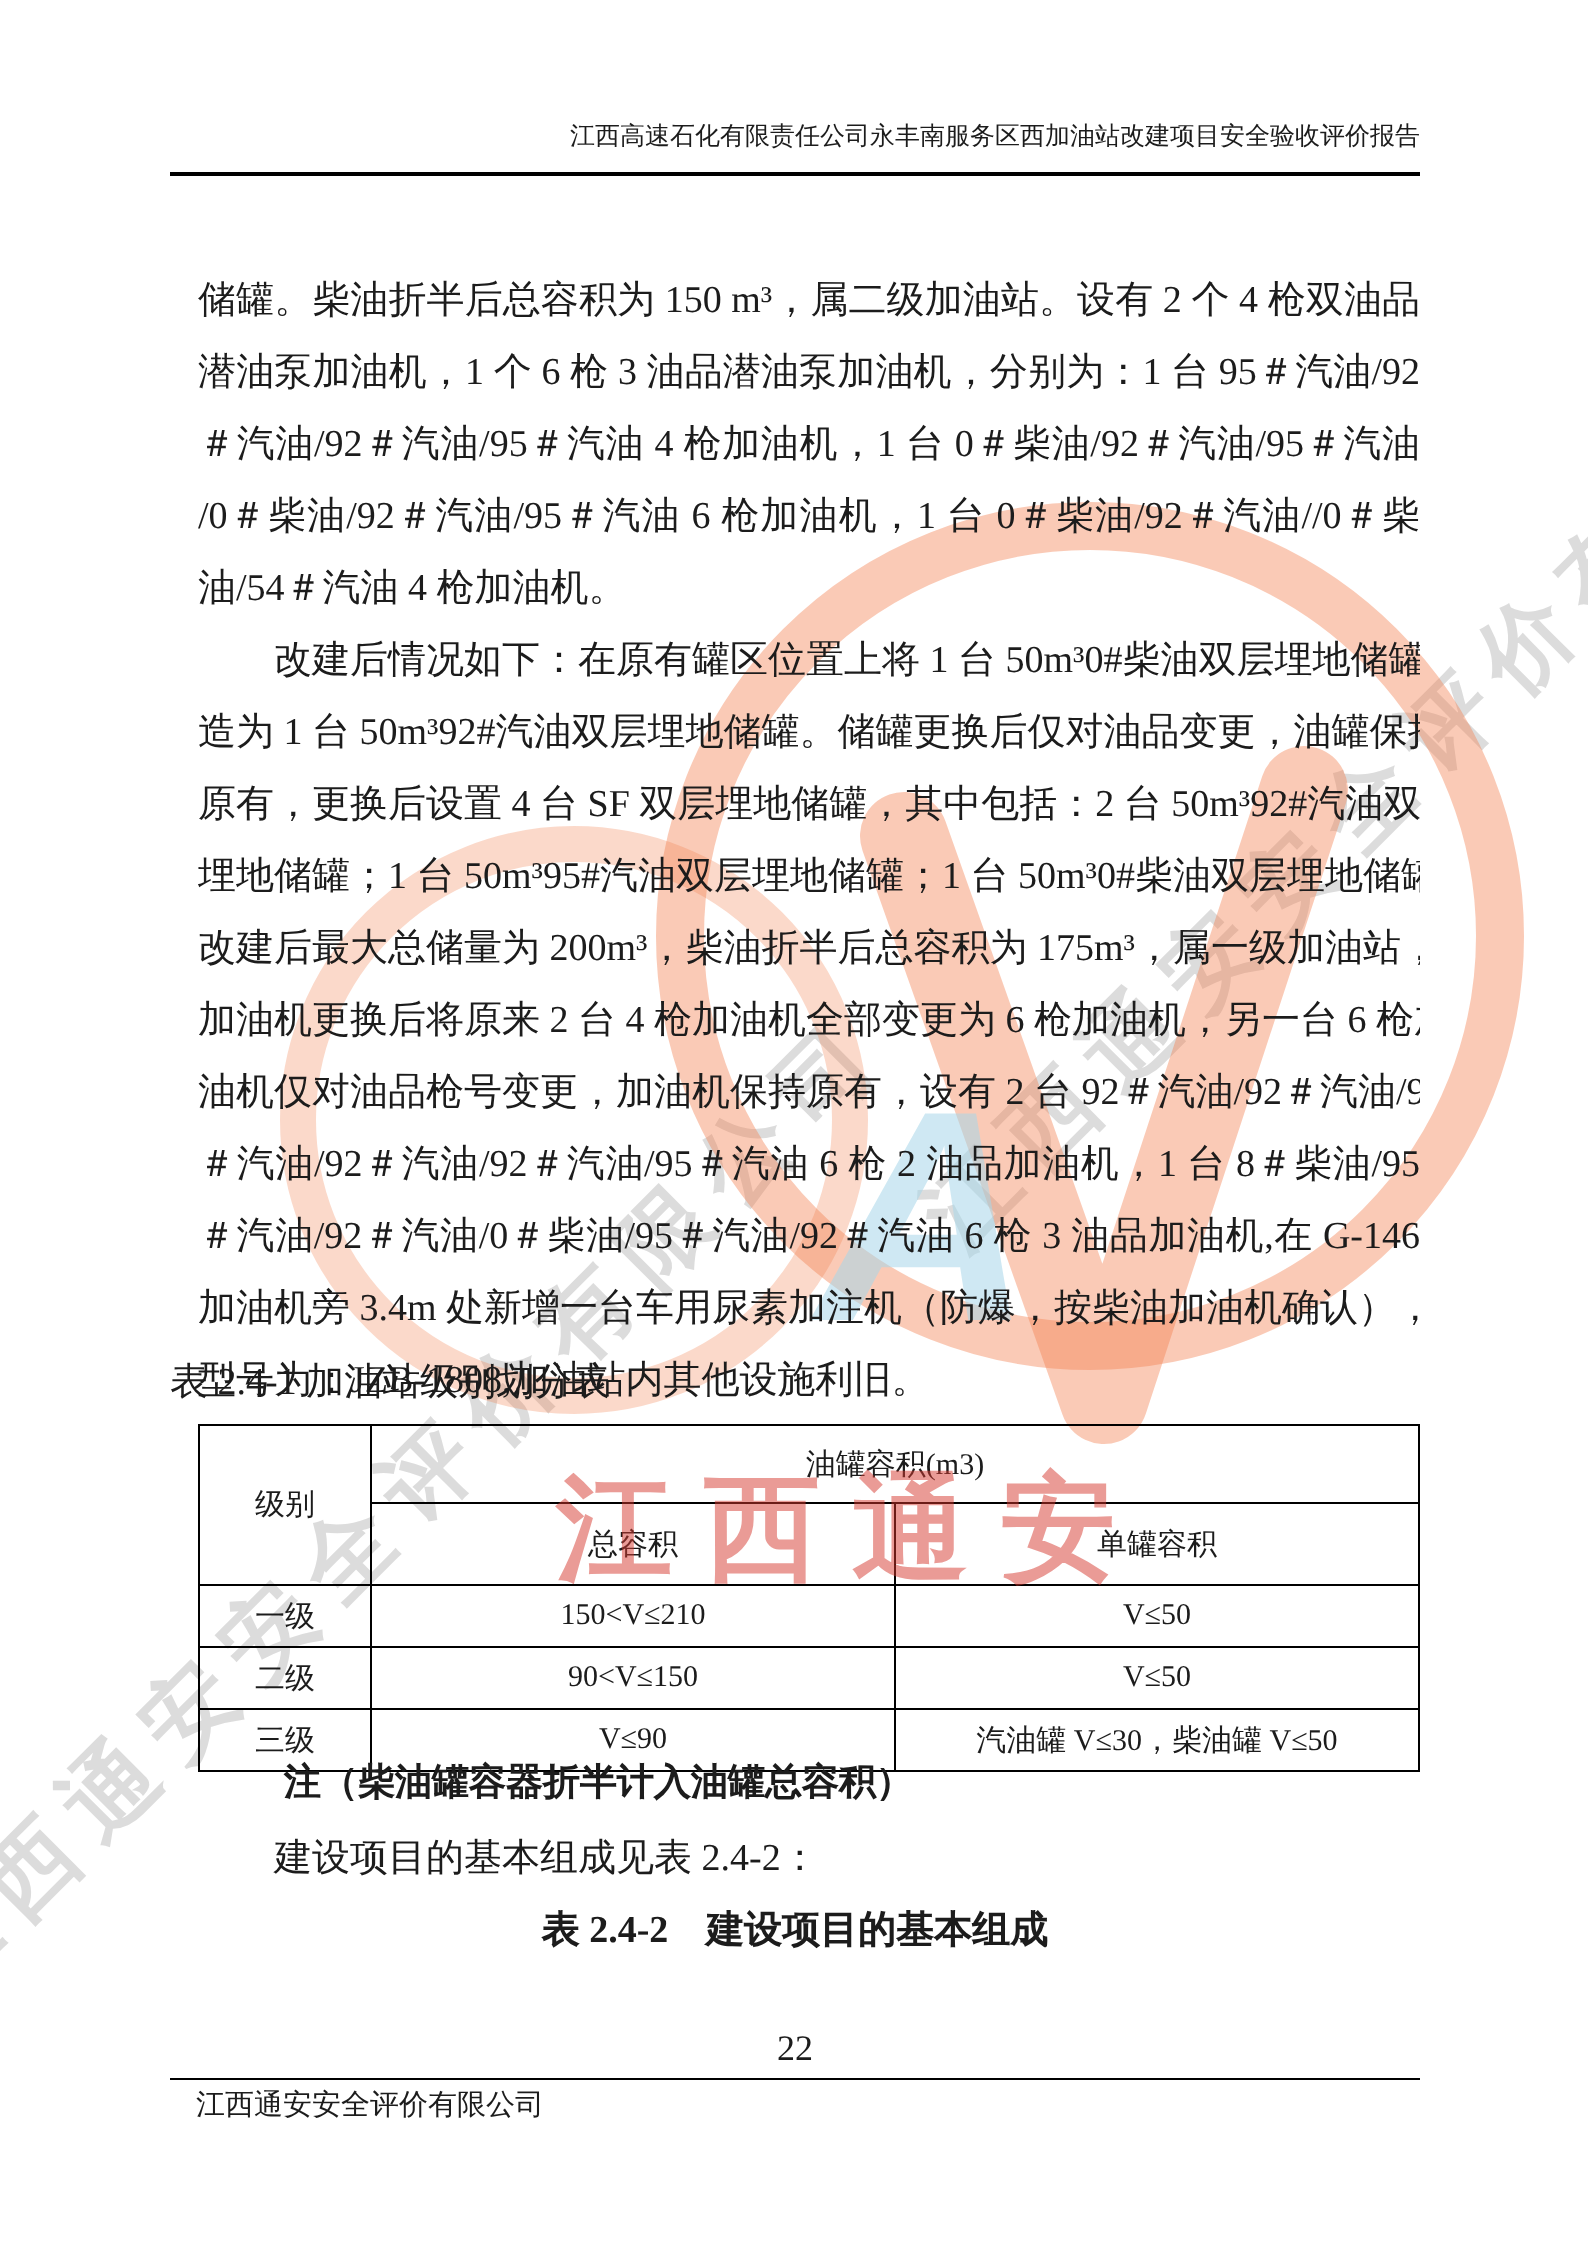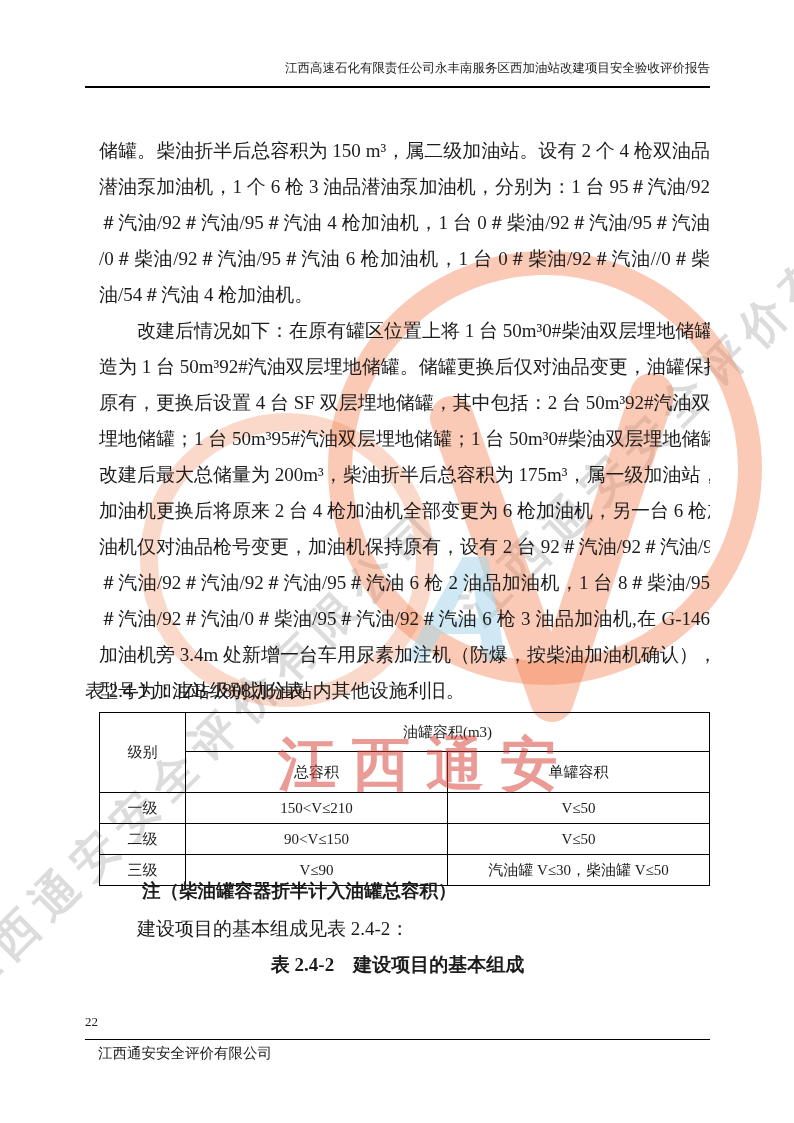--- a/index.html
+++ b/index.html
@@ -69,8 +69,8 @@
     font-size:19px;font-weight:bold;
   }
   .page-number{
-    position:absolute;left:85px;top:1014px;width:625px;
-    font-size:13px;
+    position:absolute;left:85px;top:1014px;width:625px;text-align:center;
+    font-size:18px;
   }
   .doc-footer{
     position:absolute;left:85px;top:1039px;width:625px;height:26px;

